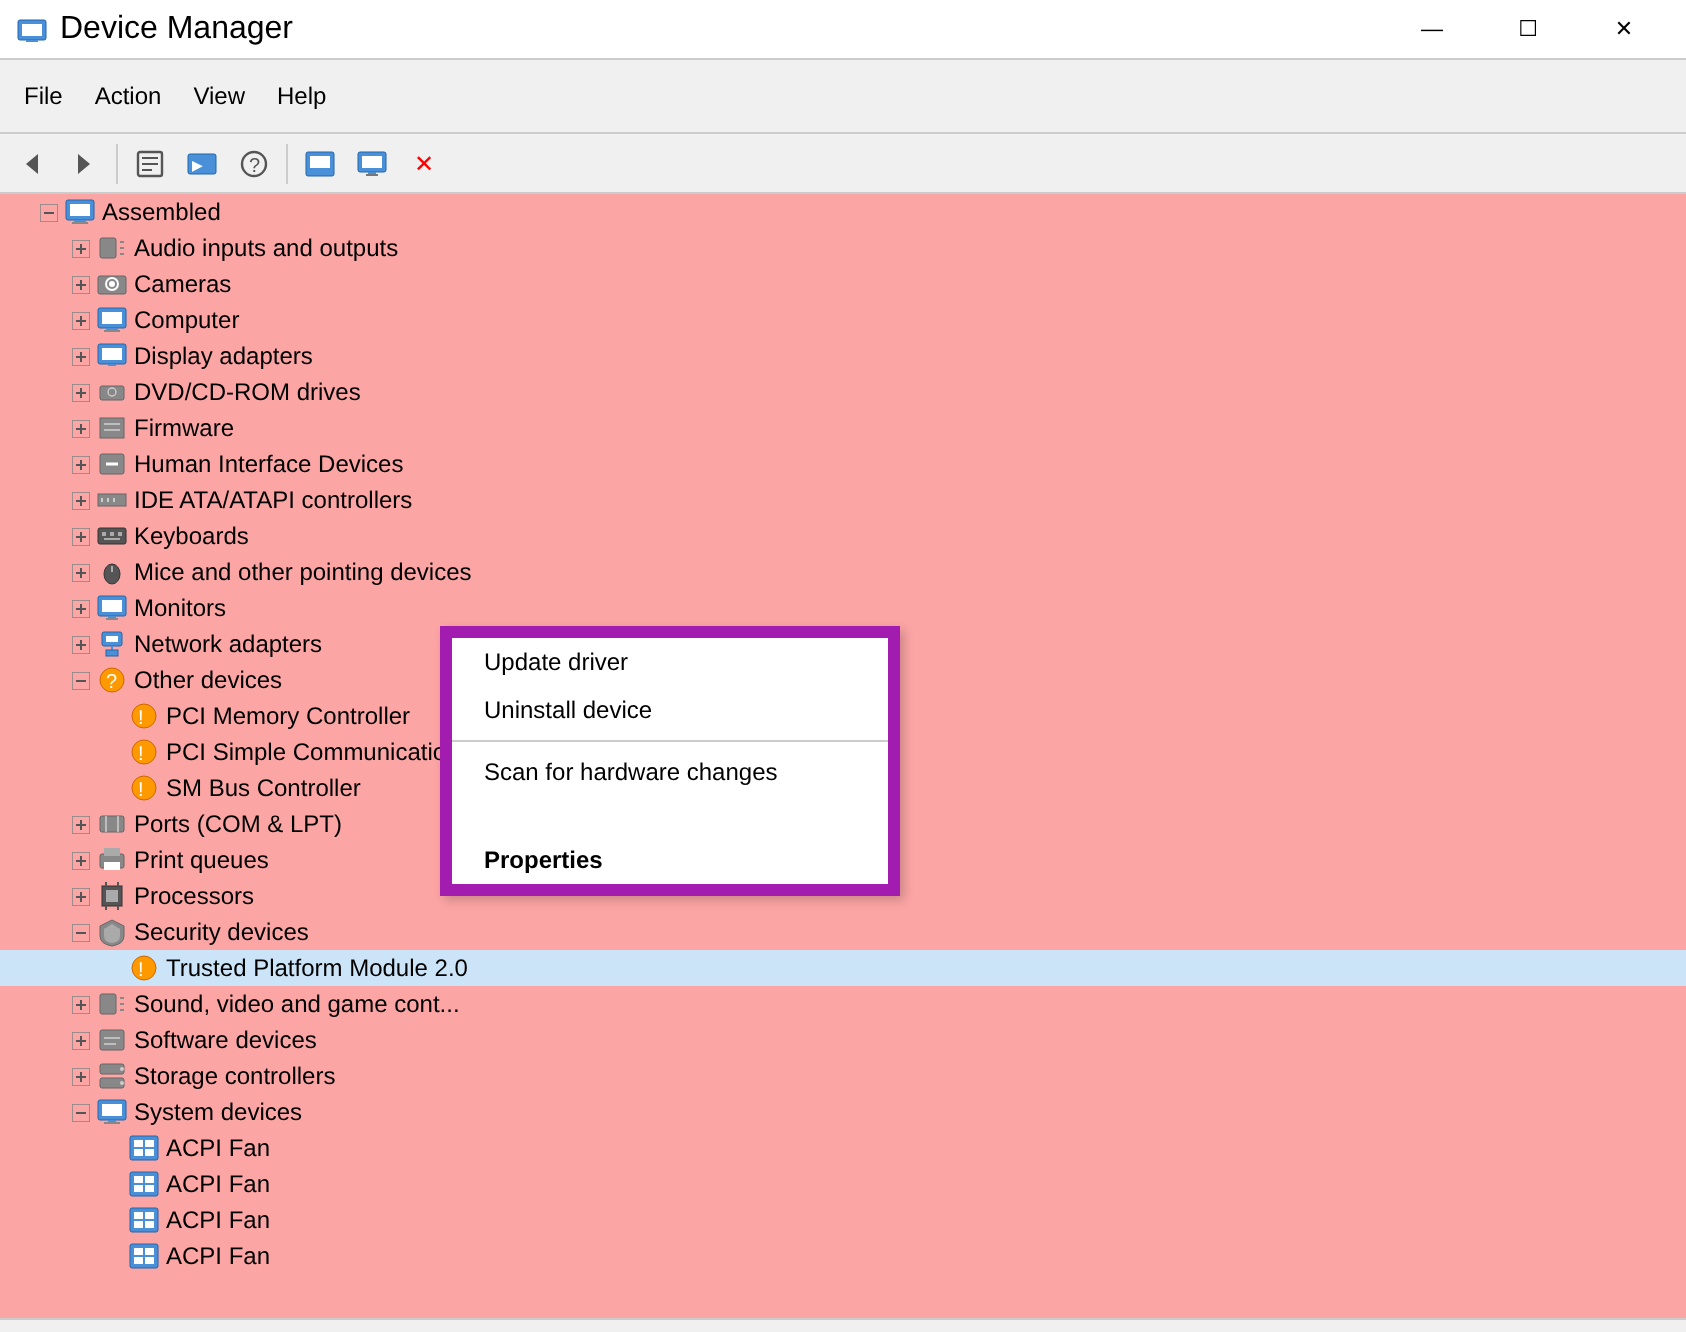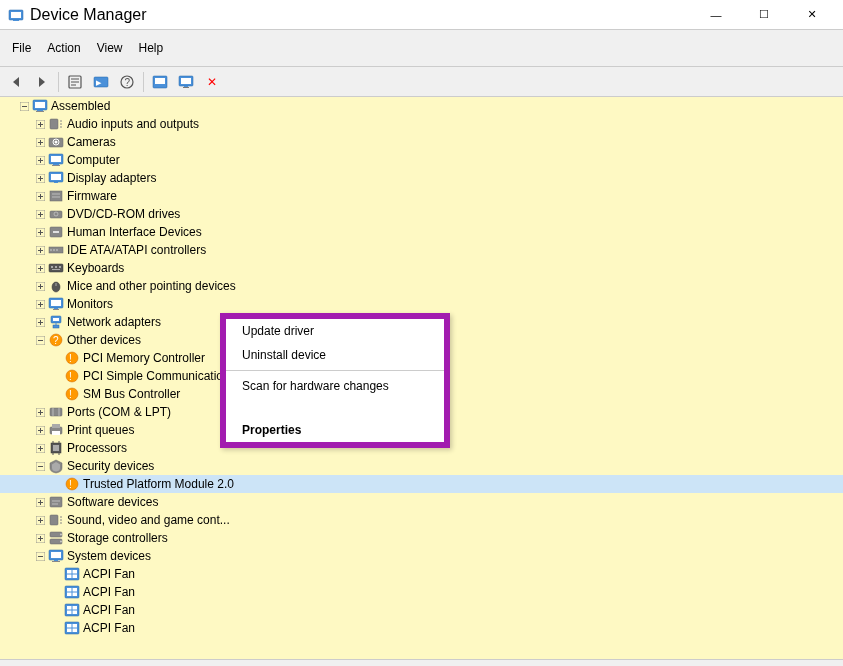--- a/index.html
+++ b/index.html
@@ -101,7 +101,7 @@
     .tree-view {
       flex: 1;
       overflow-y: scroll;
-      background: #fef9c3;
+      background: #fca5a5;
       position: relative;
     }
 

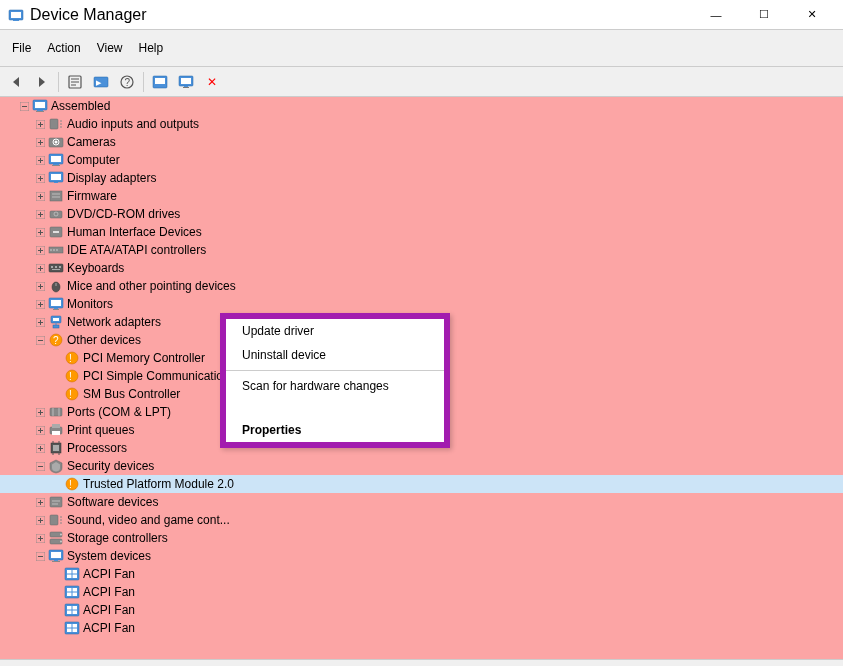--- a/index.html
+++ b/index.html
@@ -370,30 +370,30 @@
         </span>
         <span class="tree-icon">
           <svg width="16" height="16" viewBox="0 0 16 16">
+            <rect x="2" y="5" width="12" height="7" rx="1" fill="#888" stroke="#666" stroke-width="0.5"></rect>
+            <circle cx="8" cy="8" r="2" fill="none" stroke="#ccc" stroke-width="0.7"></circle>
+          </svg>
+        </span>
+        <span class="tree-label">DVD/CD-ROM drives</span>
+      </div>
+      <div class="tree-item">
+        <span class="indent"></span>
+        <span class="indent"></span>
+        <span class="expand-icon">
+          <svg width="9" height="9" viewBox="0 0 9 9">
+            <rect x="0" y="0" width="9" height="9" fill="none" stroke="#888" stroke-width="0.8"></rect>
+            <line x1="4.5" y1="2" x2="4.5" y2="7" stroke="#555" stroke-width="1"></line>
+            <line x1="2" y1="4.5" x2="7" y2="4.5" stroke="#555" stroke-width="1"></line>
+          </svg>
+        </span>
+        <span class="tree-icon">
+          <svg width="16" height="16" viewBox="0 0 16 16">
             <rect x="2" y="3" width="12" height="10" rx="0" fill="#888" stroke="#666" stroke-width="0.5"></rect>
             <line x1="4" y1="6" x2="12" y2="6" stroke="#ccc" stroke-width="0.8"></line>
             <line x1="4" y1="9" x2="12" y2="9" stroke="#ccc" stroke-width="0.8"></line>
           </svg>
         </span>
         <span class="tree-label">Firmware</span>
-      </div>
-      <div class="tree-item">
-        <span class="indent"></span>
-        <span class="indent"></span>
-        <span class="expand-icon">
-          <svg width="9" height="9" viewBox="0 0 9 9">
-            <rect x="0" y="0" width="9" height="9" fill="none" stroke="#888" stroke-width="0.8"></rect>
-            <line x1="4.5" y1="2" x2="4.5" y2="7" stroke="#555" stroke-width="1"></line>
-            <line x1="2" y1="4.5" x2="7" y2="4.5" stroke="#555" stroke-width="1"></line>
-          </svg>
-        </span>
-        <span class="tree-icon">
-          <svg width="16" height="16" viewBox="0 0 16 16">
-            <rect x="2" y="5" width="12" height="7" rx="1" fill="#888" stroke="#666" stroke-width="0.5"></rect>
-            <circle cx="8" cy="8" r="2" fill="none" stroke="#ccc" stroke-width="0.7"></circle>
-          </svg>
-        </span>
-        <span class="tree-label">DVD/CD-ROM drives</span>
       </div>
       <div class="tree-item">
         <span class="indent"></span>

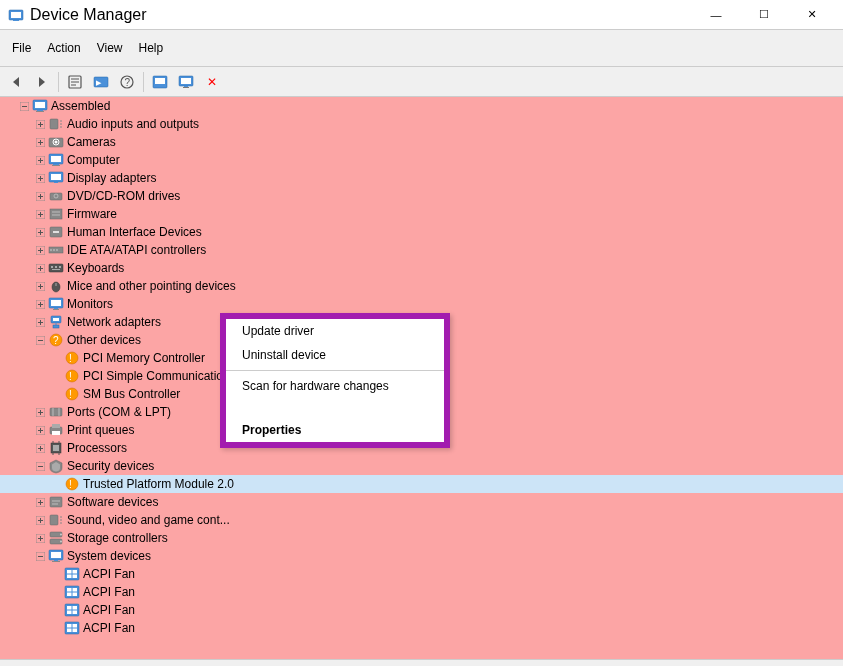--- a/index.html
+++ b/index.html
@@ -678,25 +678,6 @@
         </span>
         <span class="tree-icon">
           <svg width="16" height="16" viewBox="0 0 16 16">
-            <rect x="2" y="3" width="12" height="10" rx="1" fill="#888" stroke="#666" stroke-width="0.5"></rect>
-            <line x1="4" y1="7" x2="12" y2="7" stroke="#ccc" stroke-width="0.8"></line>
-            <line x1="4" y1="10" x2="10" y2="10" stroke="#ccc" stroke-width="0.8"></line>
-          </svg>
-        </span>
-        <span class="tree-label">Software devices</span>
-      </div>
-      <div class="tree-item">
-        <span class="indent"></span>
-        <span class="indent"></span>
-        <span class="expand-icon">
-          <svg width="9" height="9" viewBox="0 0 9 9">
-            <rect x="0" y="0" width="9" height="9" fill="none" stroke="#888" stroke-width="0.8"></rect>
-            <line x1="4.5" y1="2" x2="4.5" y2="7" stroke="#555" stroke-width="1"></line>
-            <line x1="2" y1="4.5" x2="7" y2="4.5" stroke="#555" stroke-width="1"></line>
-          </svg>
-        </span>
-        <span class="tree-icon">
-          <svg width="16" height="16" viewBox="0 0 16 16">
             <rect x="2" y="3" width="8" height="10" rx="1" fill="#888" stroke="#666" stroke-width="0.5"></rect>
             <line x1="12" y1="5" x2="14" y2="5" stroke="#888" stroke-width="1"></line>
             <line x1="12" y1="8" x2="14" y2="8" stroke="#888" stroke-width="1"></line>
@@ -704,6 +685,25 @@
           </svg>
         </span>
         <span class="tree-label">Sound, video and game cont...</span>
+      </div>
+      <div class="tree-item">
+        <span class="indent"></span>
+        <span class="indent"></span>
+        <span class="expand-icon">
+          <svg width="9" height="9" viewBox="0 0 9 9">
+            <rect x="0" y="0" width="9" height="9" fill="none" stroke="#888" stroke-width="0.8"></rect>
+            <line x1="4.5" y1="2" x2="4.5" y2="7" stroke="#555" stroke-width="1"></line>
+            <line x1="2" y1="4.5" x2="7" y2="4.5" stroke="#555" stroke-width="1"></line>
+          </svg>
+        </span>
+        <span class="tree-icon">
+          <svg width="16" height="16" viewBox="0 0 16 16">
+            <rect x="2" y="3" width="12" height="10" rx="1" fill="#888" stroke="#666" stroke-width="0.5"></rect>
+            <line x1="4" y1="7" x2="12" y2="7" stroke="#ccc" stroke-width="0.8"></line>
+            <line x1="4" y1="10" x2="10" y2="10" stroke="#ccc" stroke-width="0.8"></line>
+          </svg>
+        </span>
+        <span class="tree-label">Software devices</span>
       </div>
       <div class="tree-item">
         <span class="indent"></span>

